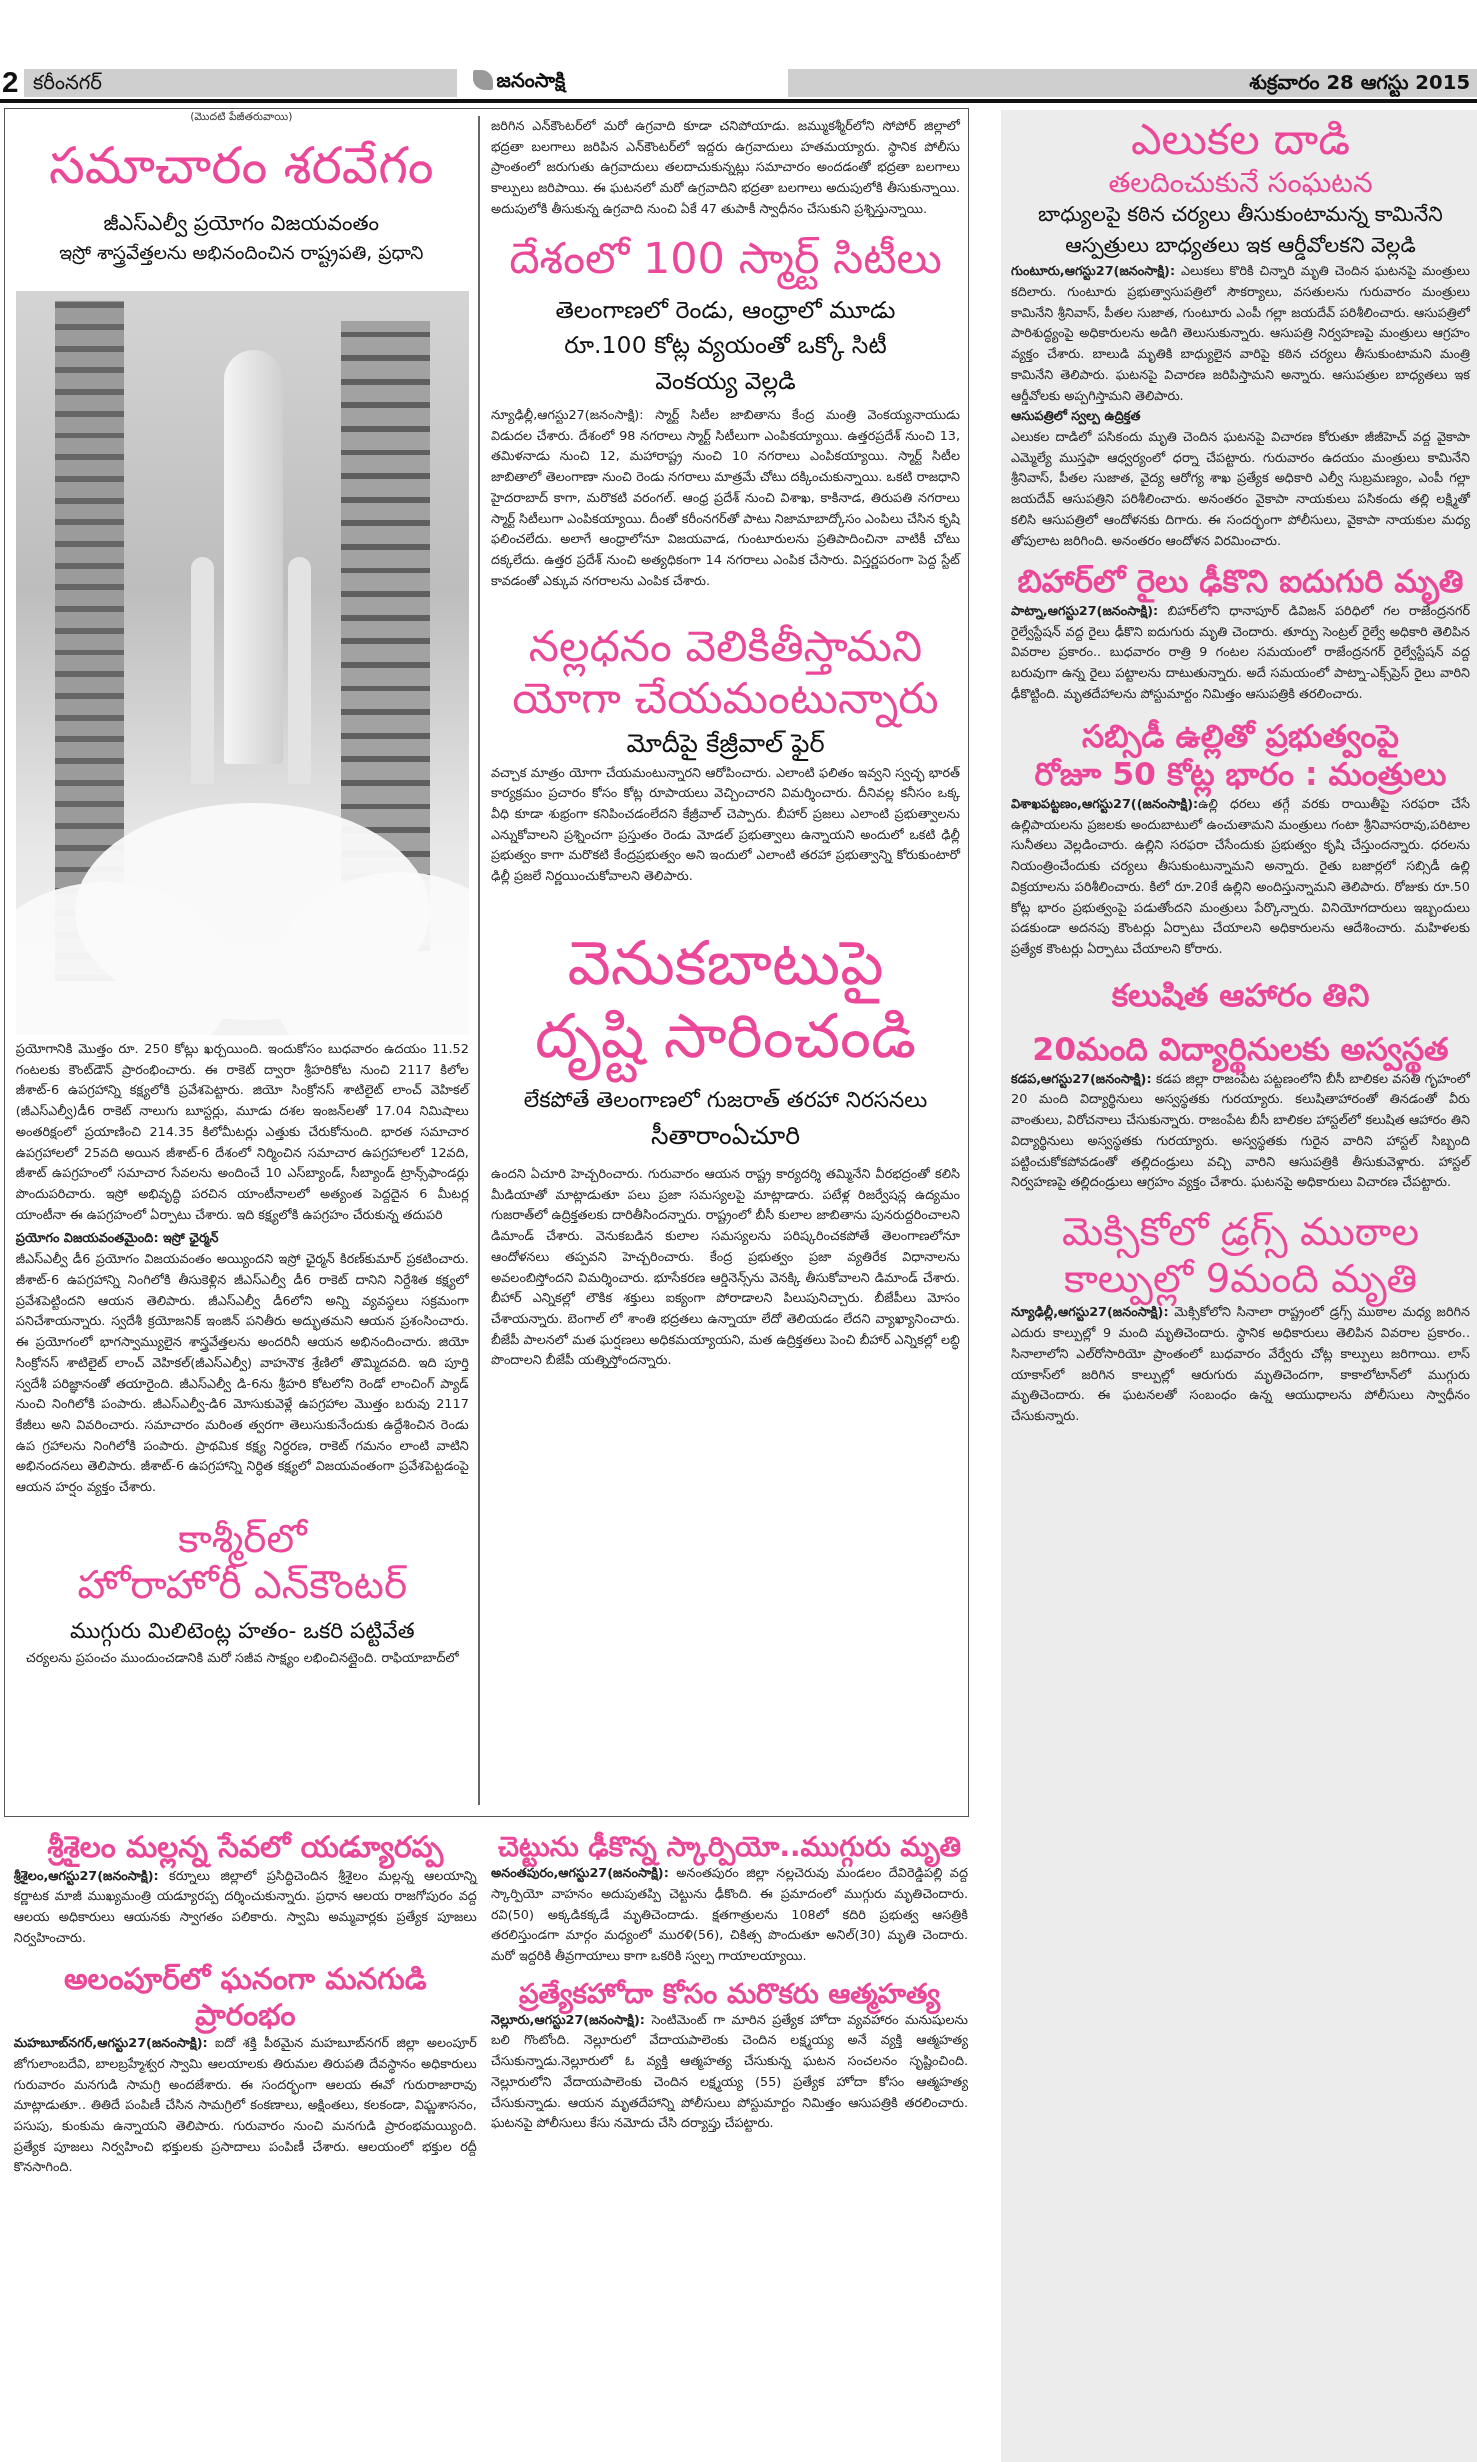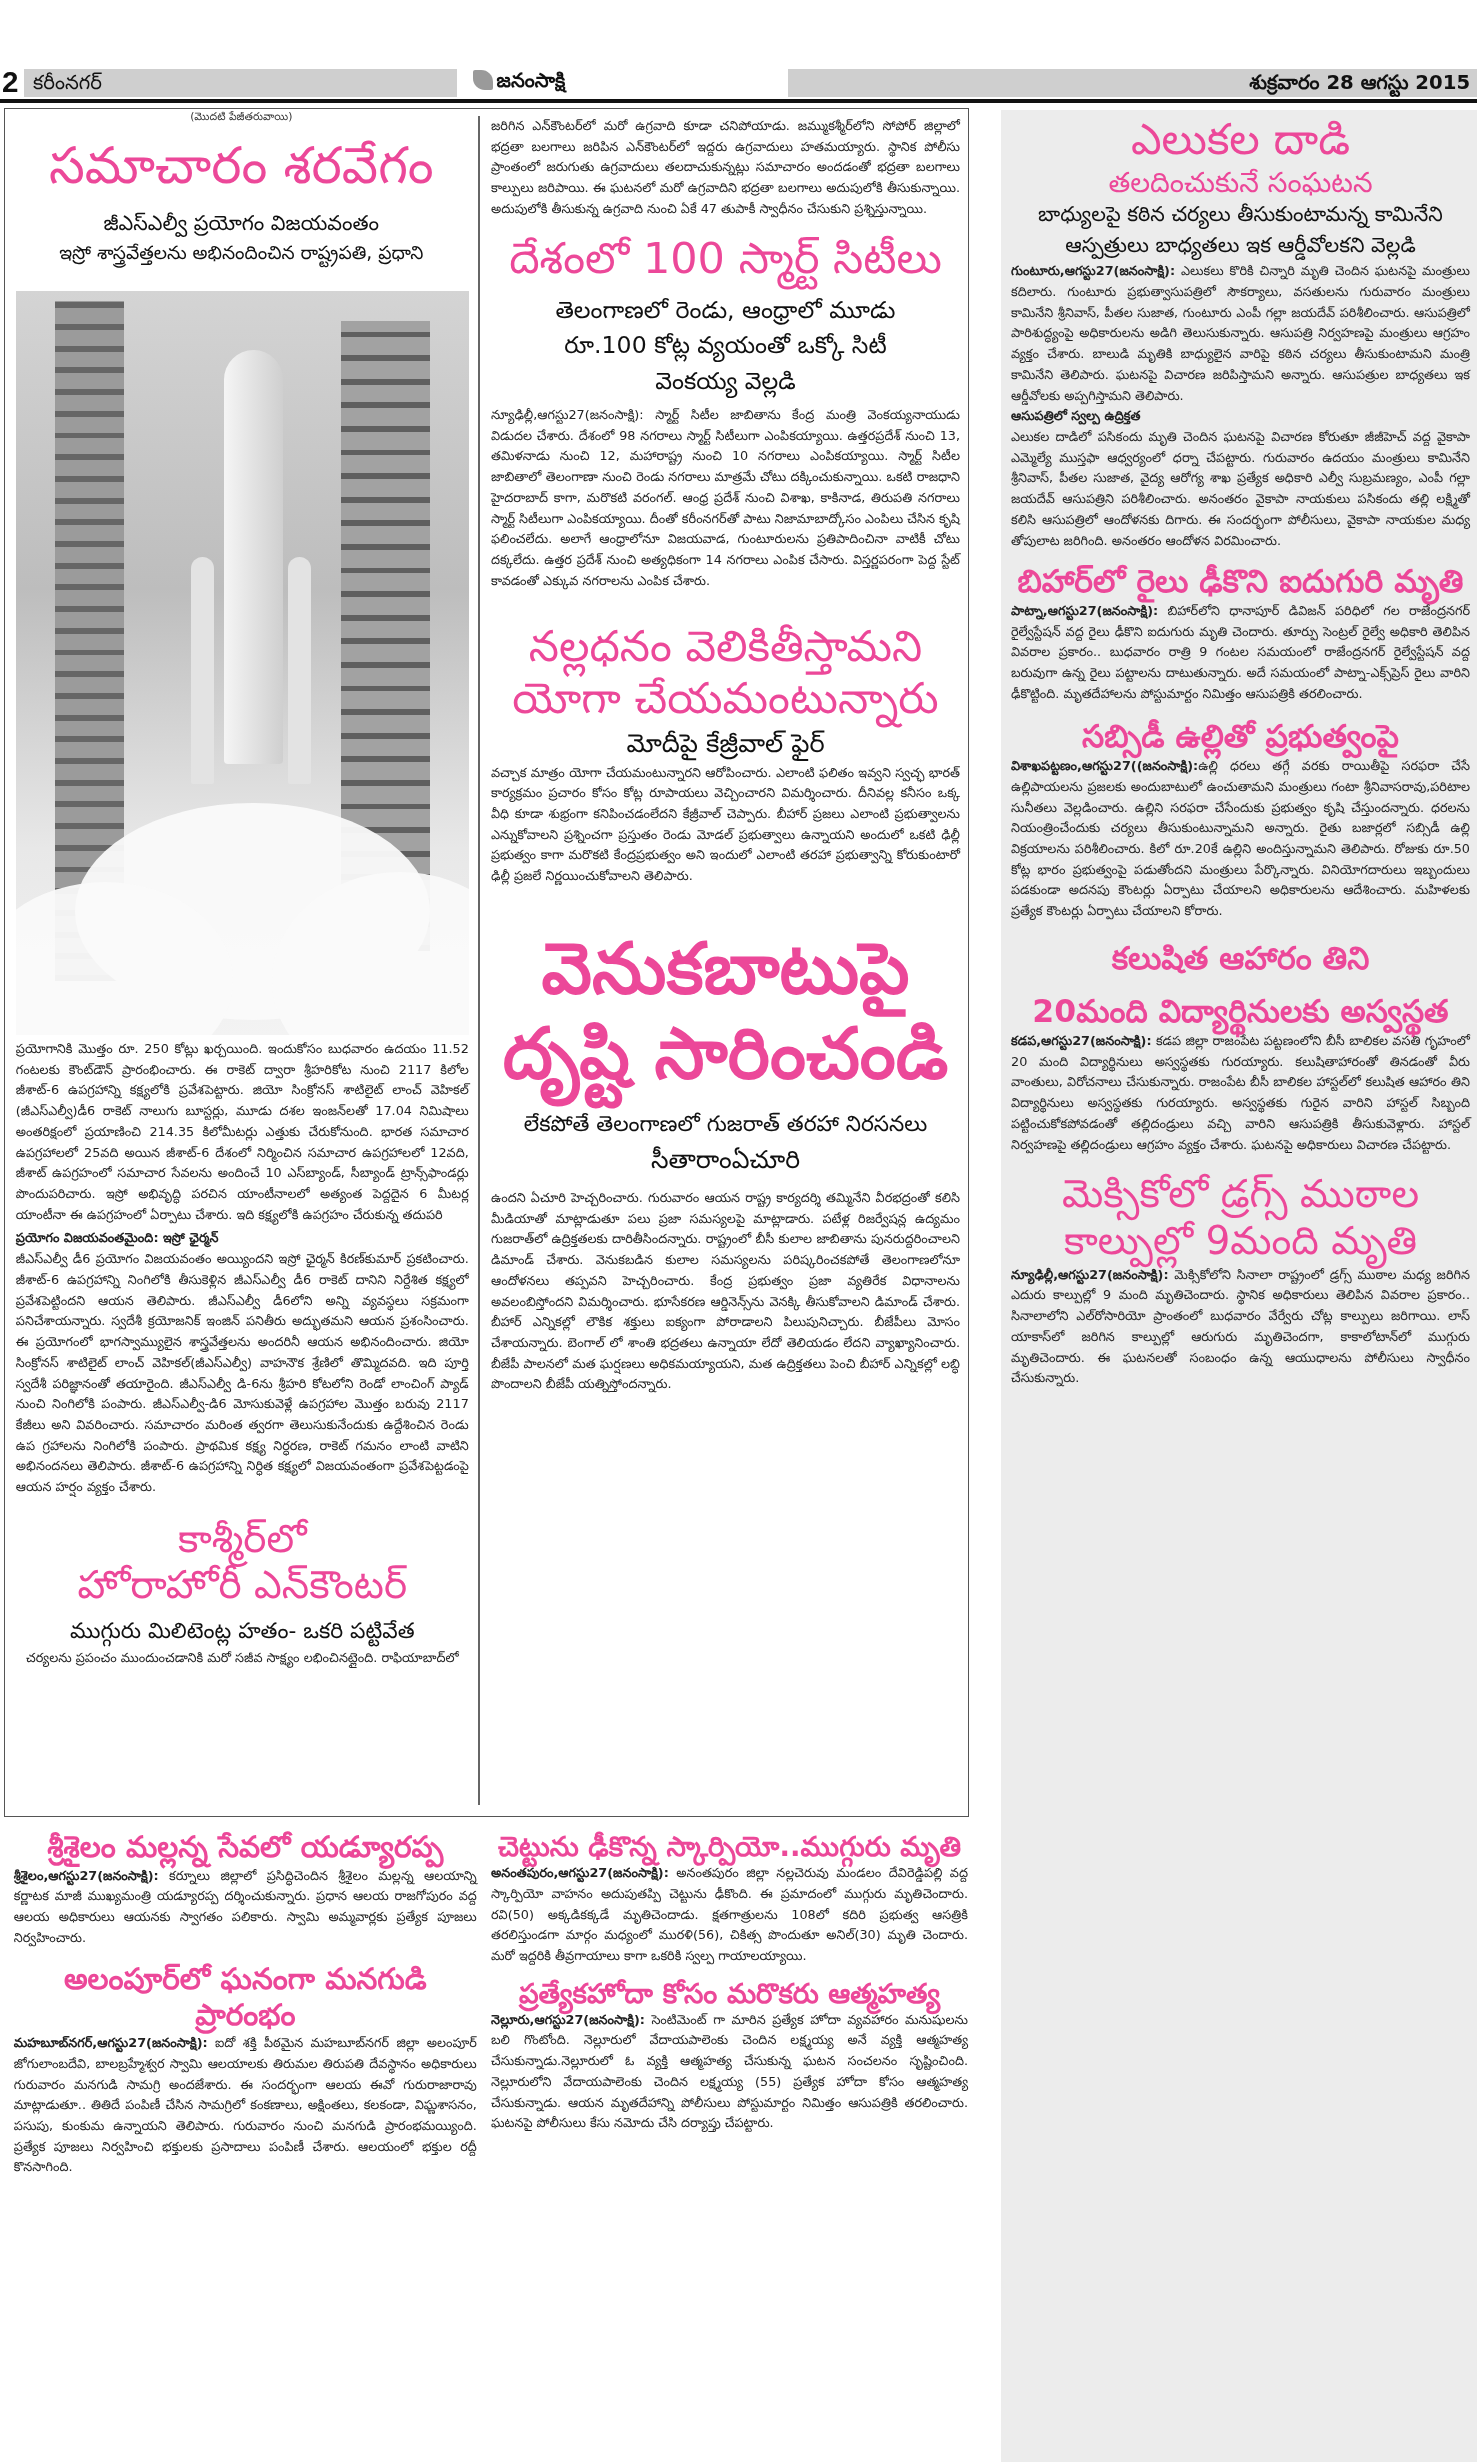--- a/index.html
+++ b/index.html
@@ -118,6 +118,7 @@
   <p class="txt"><b>పాట్నా,ఆగస్టు27(జనంసాక్షి):</b> <span>బిహార్‌లోని ధానాపూర్ డివిజన్ పరిధిలో గల రాజేంద్రనగర్ రైల్వేస్టేషన్ వద్ద రైలు ఢీకొని ఐదుగురు మృతి చెందారు. తూర్పు సెంట్రల్ రైల్వే అధికారి తెలిపిన వివరాల ప్రకారం.. బుధవారం రాత్రి 9 గంటల సమయంలో రాజేంద్రనగర్ రైల్వేస్టేషన్ వద్ద బరువుగా ఉన్న రైలు పట్టాలను దాటుతున్నారు. అదే సమయంలో పాట్నా-ఎక్స్‌ప్రెస్ రైలు వారిని ఢీకొట్టింది. మృతదేహాలను పోస్టుమార్టం నిమిత్తం ఆసుపత్రికి తరలించారు.</span></p>
 
   <div class="hl h-sm" style="margin-top:13.8px;">సబ్సిడీ ఉల్లితో ప్రభుత్వంపై</div>
+  <div class="hl h-sm">రోజూ 50 కోట్ల భారం : మంత్రులు</div>
   <p class="txt"><b>విశాఖపట్టణం,ఆగస్టు27((జనంసాక్షి):</b><span>ఉల్లి ధరలు తగ్గే వరకు రాయితీపై సరఫరా చేసే ఉల్లిపాయలను ప్రజలకు అందుబాటులో ఉంచుతామని మంత్రులు గంటా శ్రీనివాసరావు,పరిటాల సునీతలు వెల్లడించారు. ఉల్లిని సరఫరా చేసేందుకు ప్రభుత్వం కృషి చేస్తుందన్నారు. ధరలను నియంత్రించేందుకు చర్యలు తీసుకుంటున్నామని అన్నారు. రైతు బజార్లలో సబ్సిడీ ఉల్లి విక్రయాలను పరిశీలించారు. కిలో రూ.20కే ఉల్లిని అందిస్తున్నామని తెలిపారు. రోజుకు రూ.50 కోట్ల భారం ప్రభుత్వంపై పడుతోందని మంత్రులు పేర్కొన్నారు. వినియోగదారులు ఇబ్బందులు పడకుండా అదనపు కౌంటర్లు ఏర్పాటు చేయాలని అధికారులను ఆదేశించారు. మహిళలకు ప్రత్యేక కౌంటర్లు ఏర్పాటు చేయాలని కోరారు.</span></p>
 
   <div class="hl h-sm" style="margin-top:17.7px;">కలుషిత ఆహారం తిని</div>

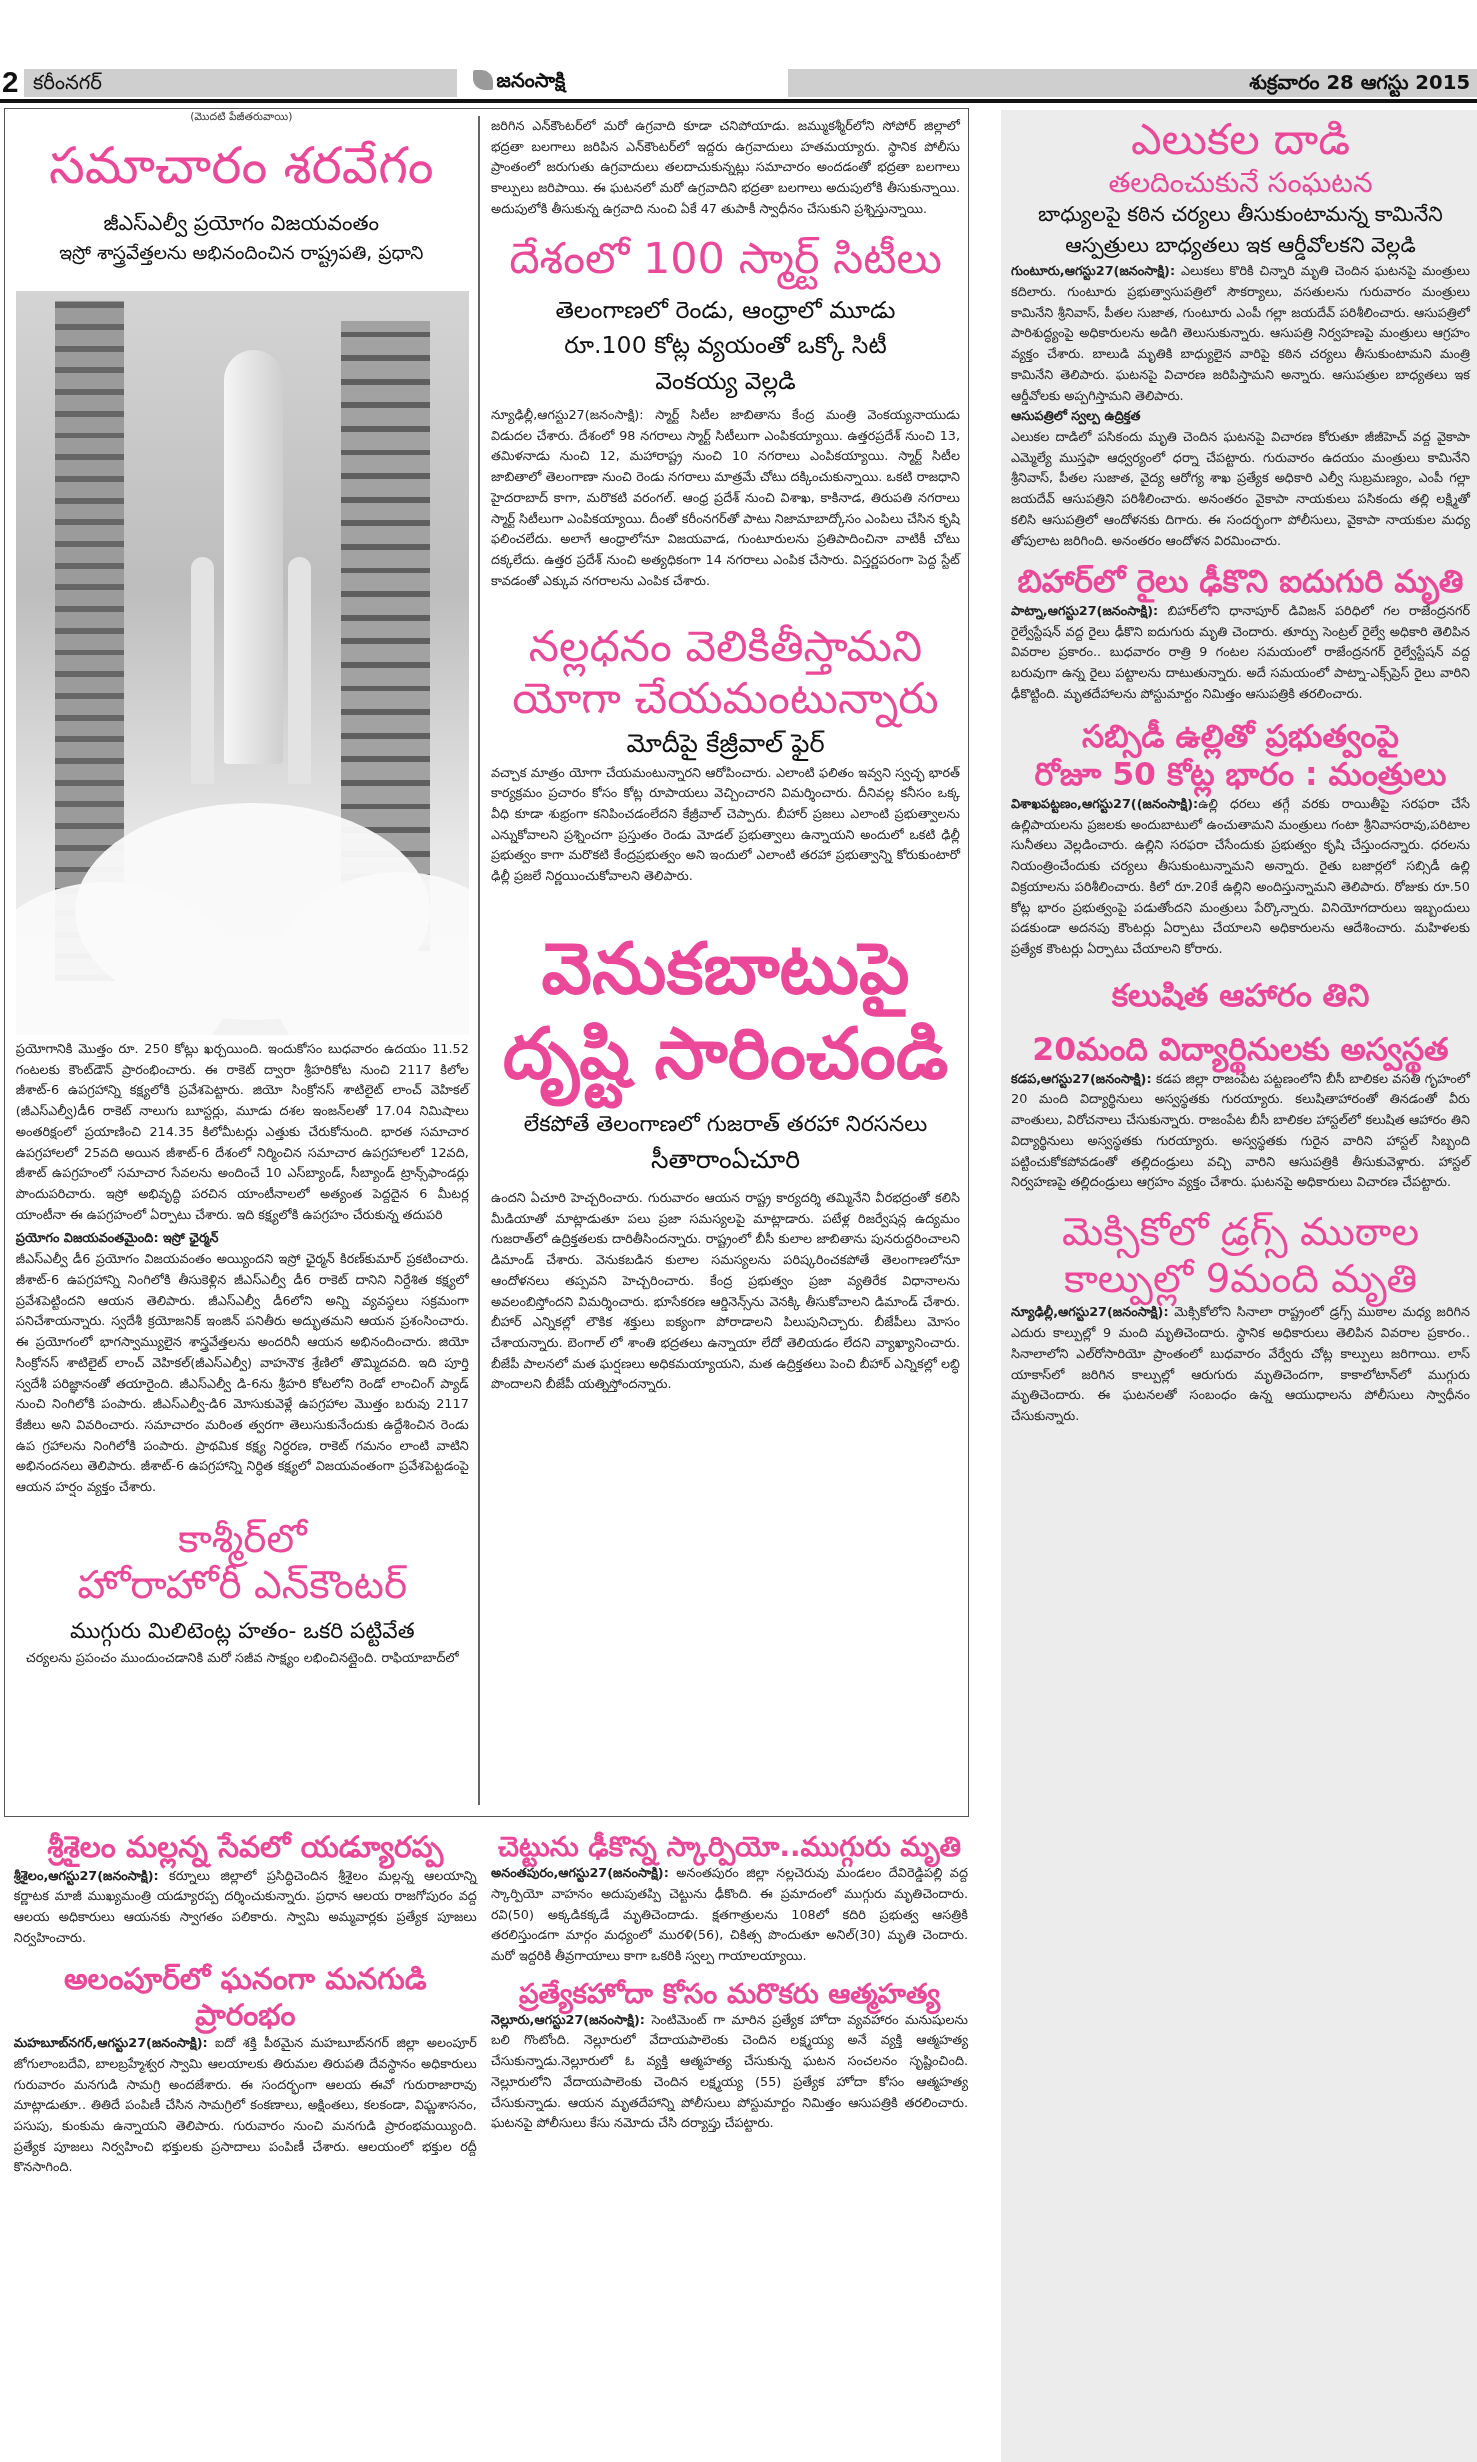--- a/index.html
+++ b/index.html
@@ -21,7 +21,7 @@
   .shade { position: absolute; background: #ececec; }
 
   .hl { text-align: center; color: #ec4899; line-height: 1.2; }
-  .h-xl { font-size: 71px; font-weight: bold; }
+  .h-xl { font-size: 61px; }
   .h-lg { font-size: 51px; }
   .h-md { font-size: 39px; }
   .h-sm { font-size: 31.5px; font-weight: bold; }

